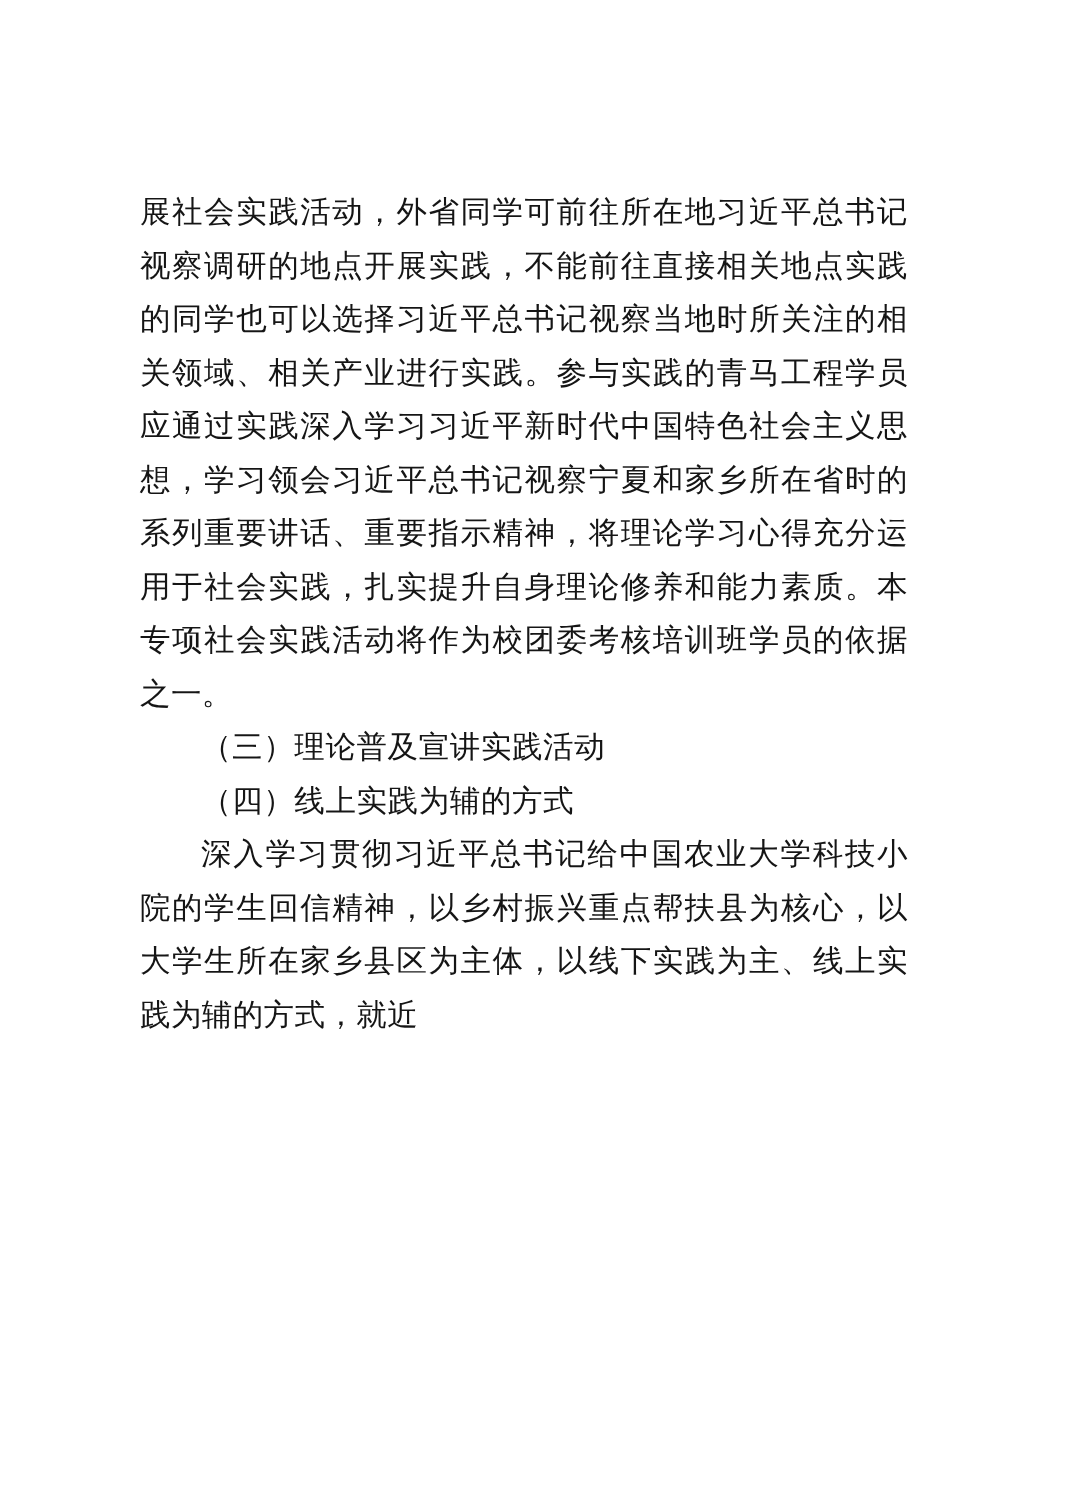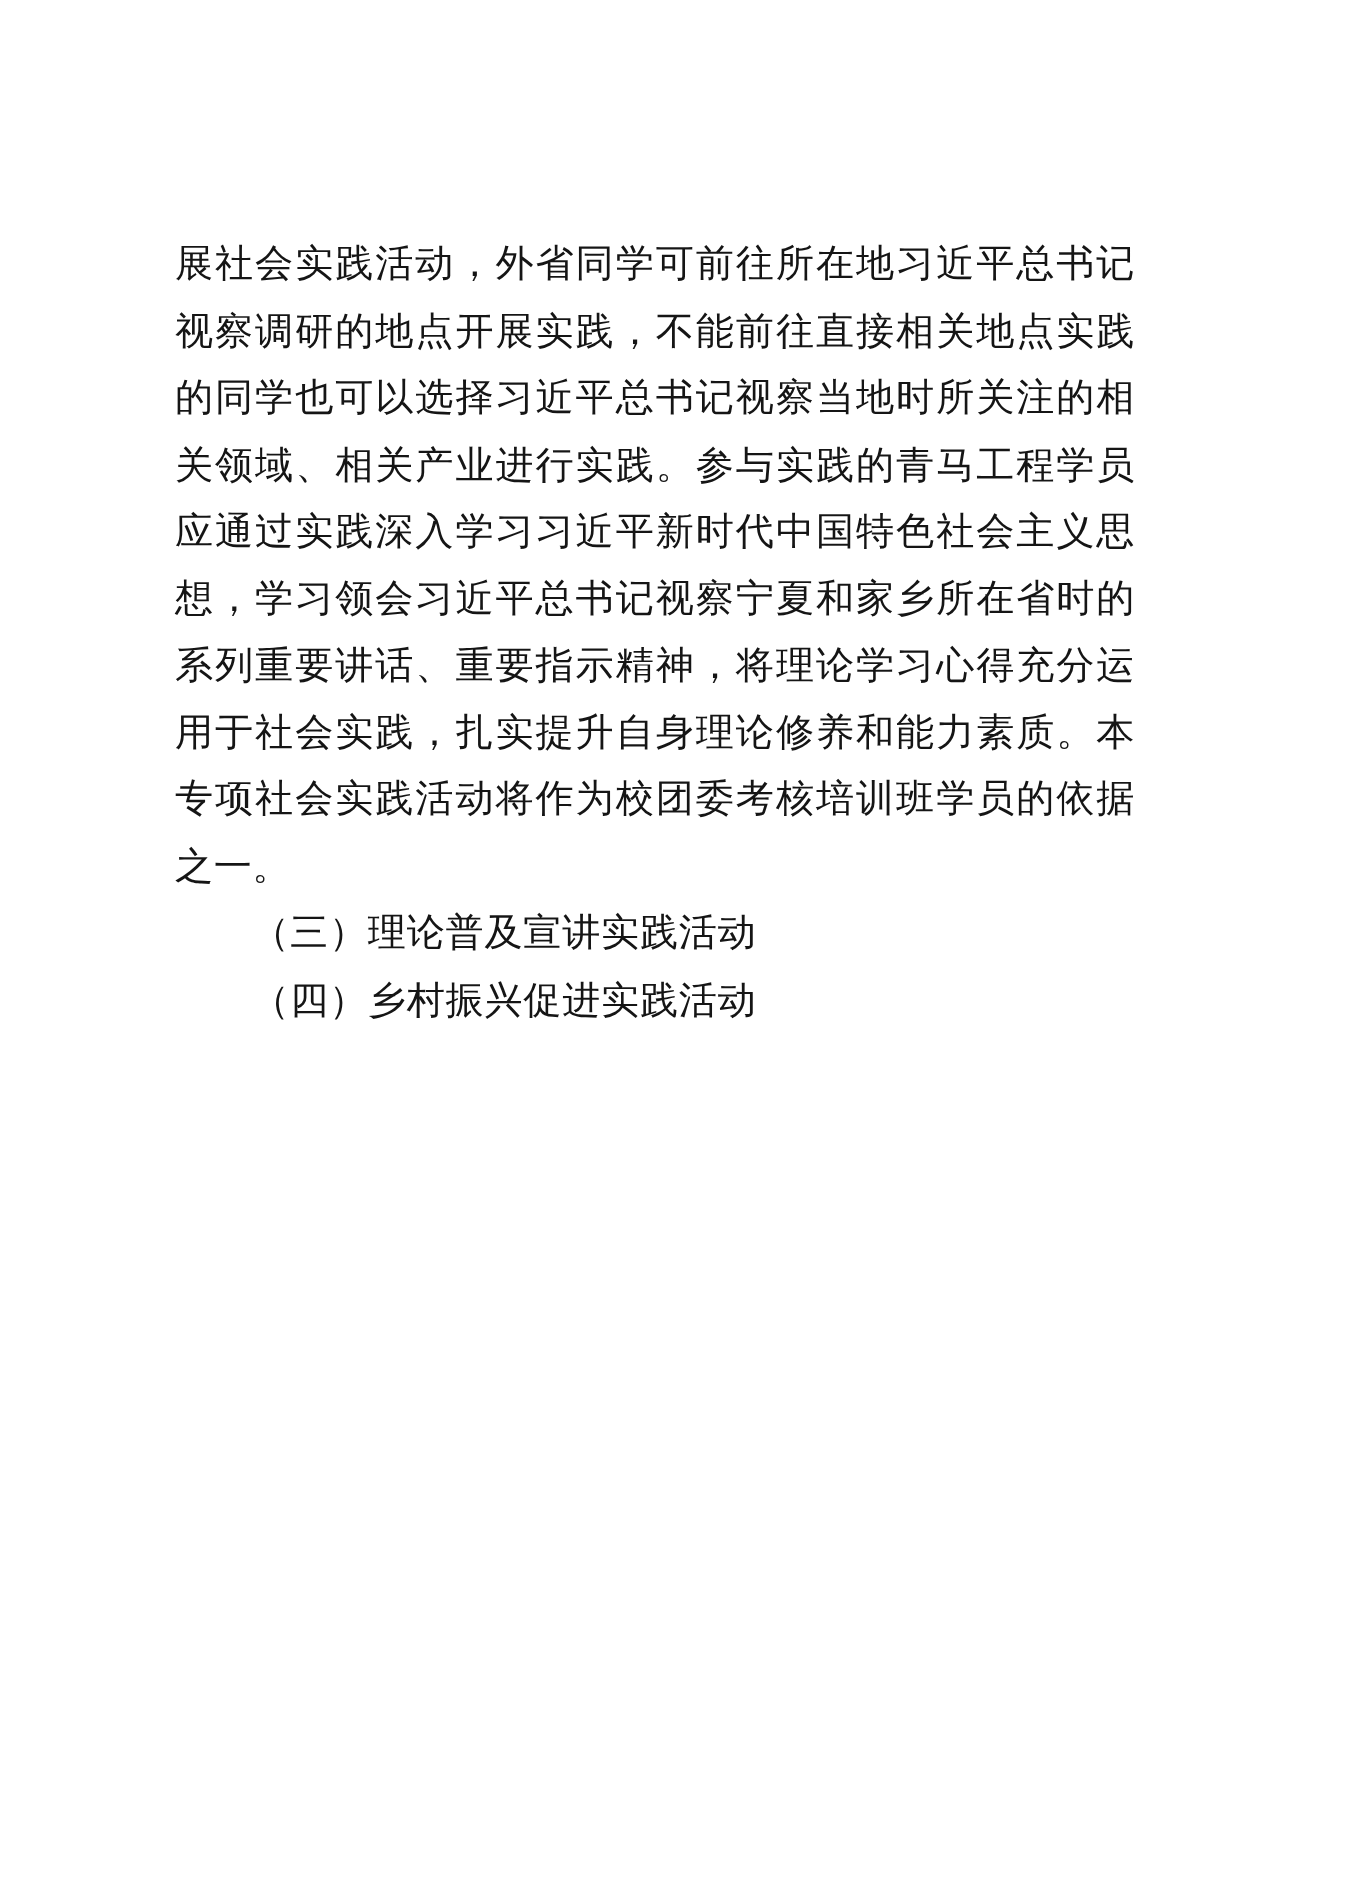--- a/index.html
+++ b/index.html
@@ -55,7 +55,7 @@
     <p class="heading">（三）理论普及宣讲实践活动</p>
 
 
-    <p class="heading">（四）乡村振兴促进实践活动</p>
+    <p class="heading">（四）线上实践为辅的方式</p>
 
 
   </div>

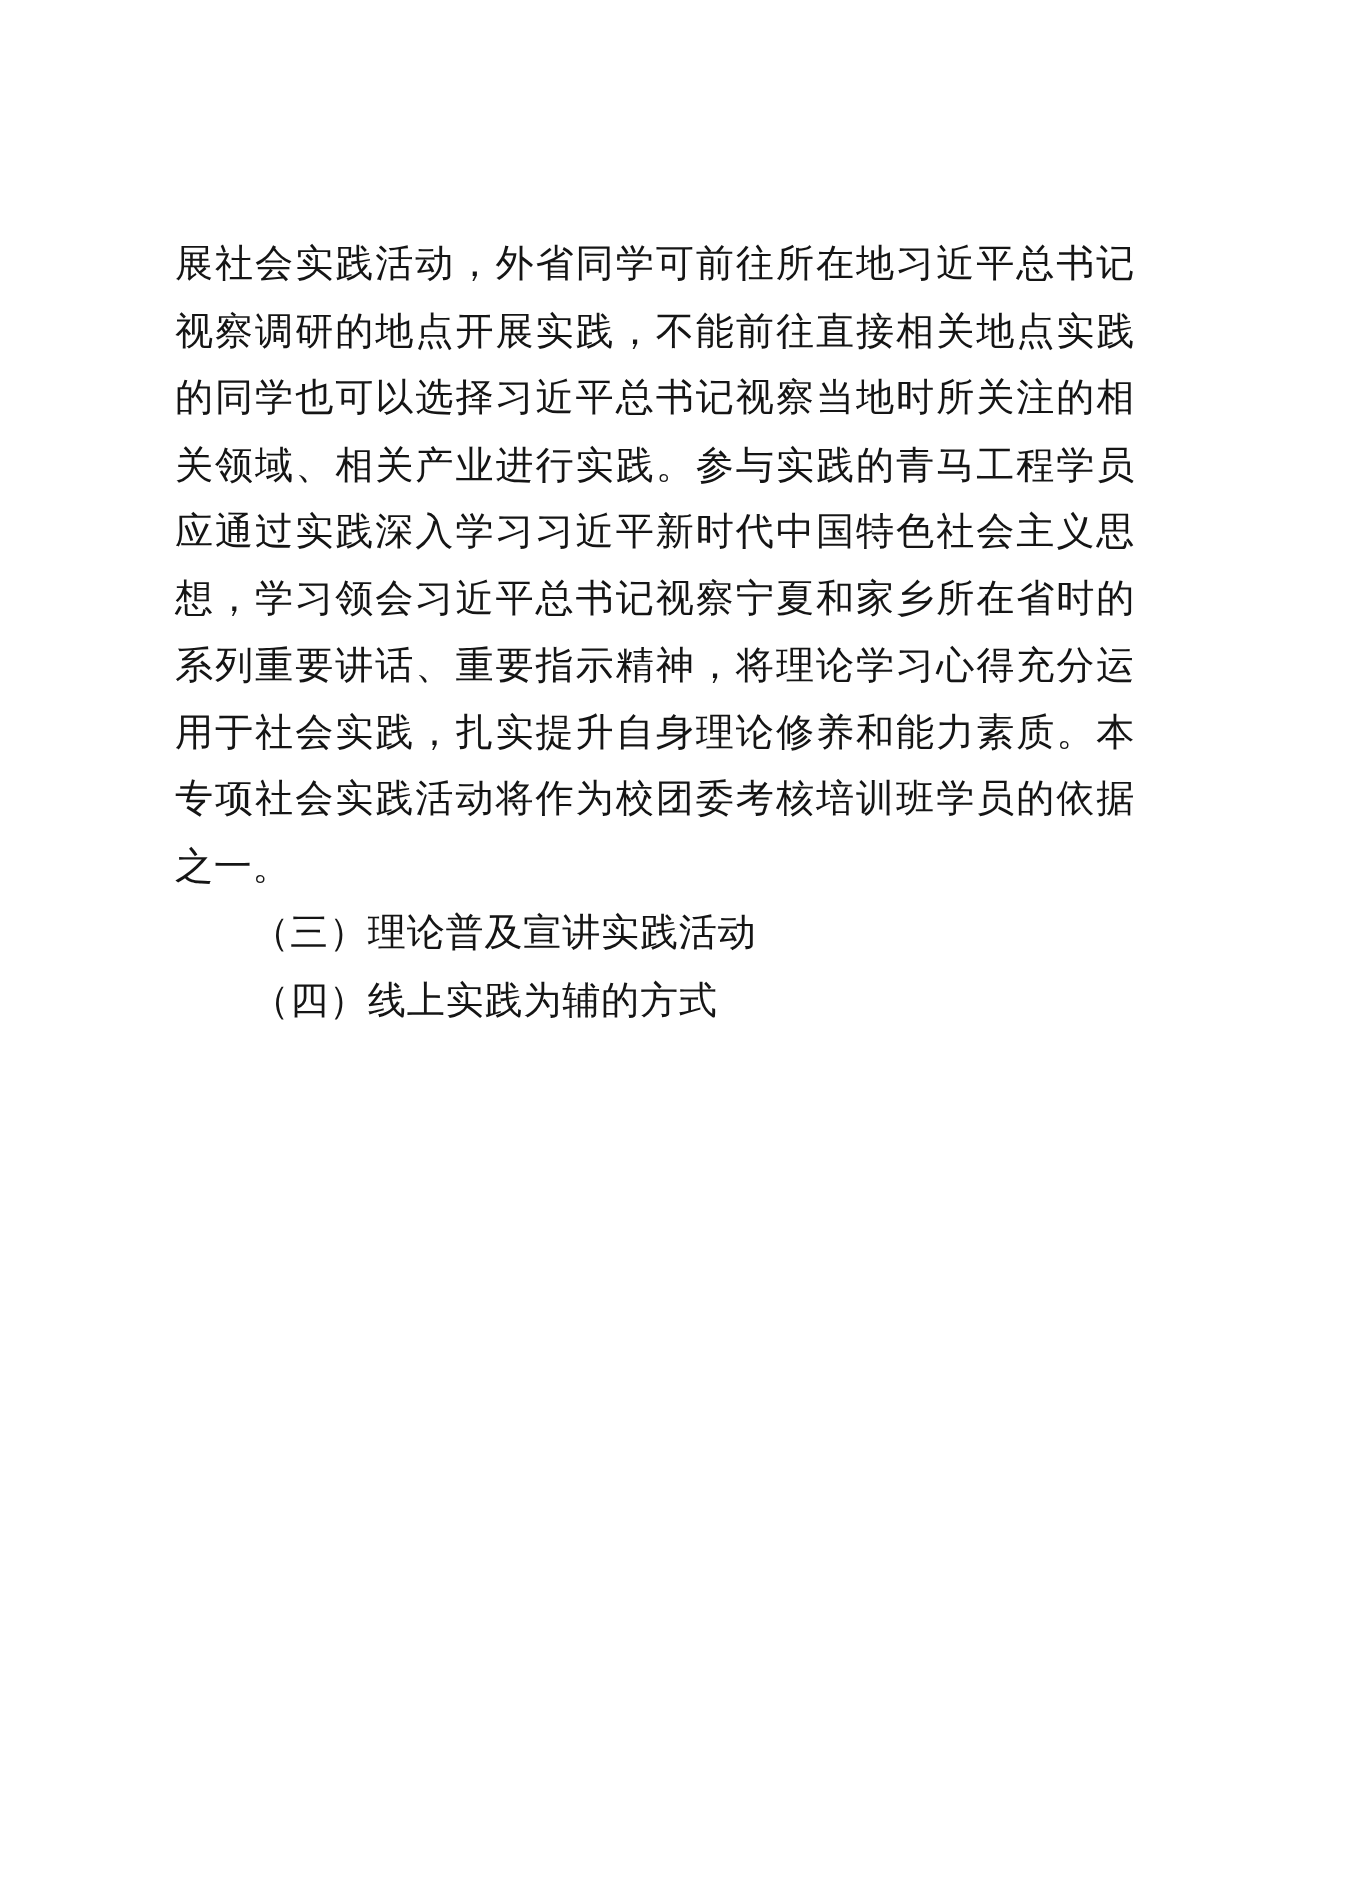--- a/index.html
+++ b/index.html
@@ -57,6 +57,7 @@
 
     <p class="heading">（四）线上实践为辅的方式</p>
 
+    <p class="para-indent">深入学习贯彻习近平总书记给中国农业大学科技小院的学生回信精神，以乡村振兴重点帮扶县为核心，以大学生所在家乡县区为主体，以线下实践为主、线上实践为辅的方式，就近</p>
 
   </div>
 </div>

